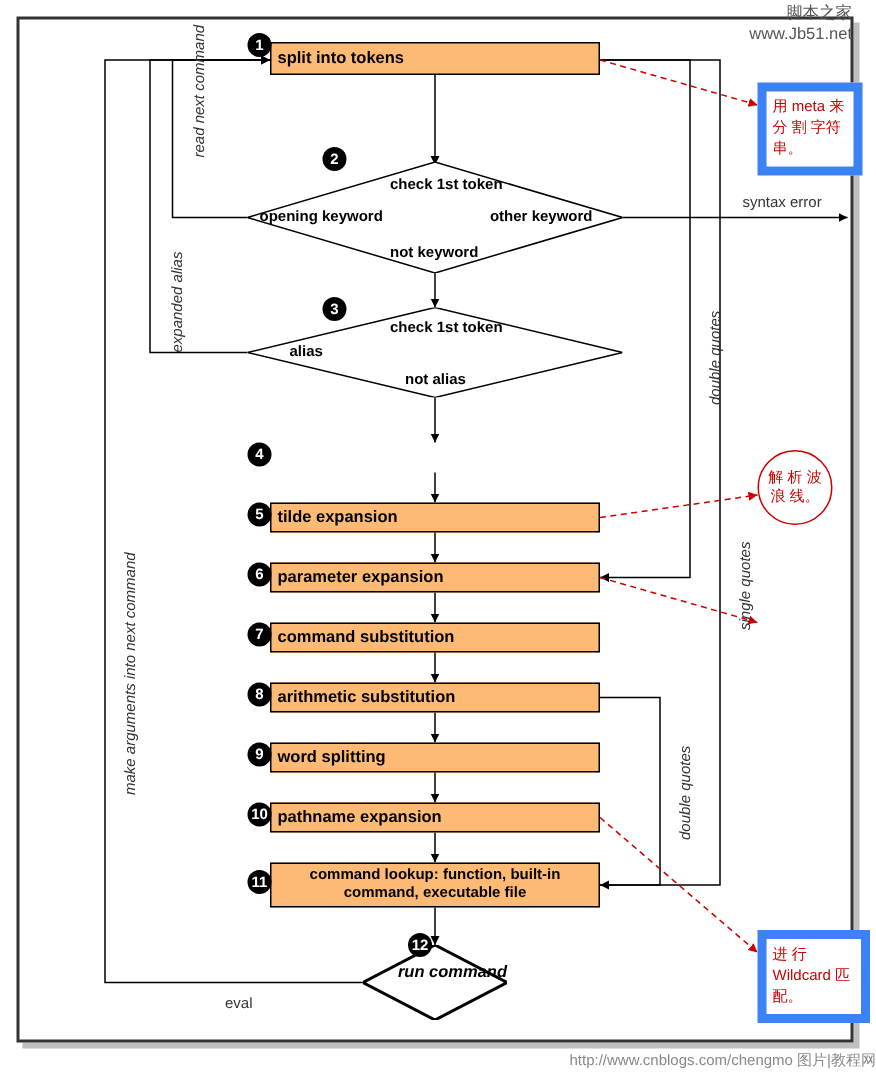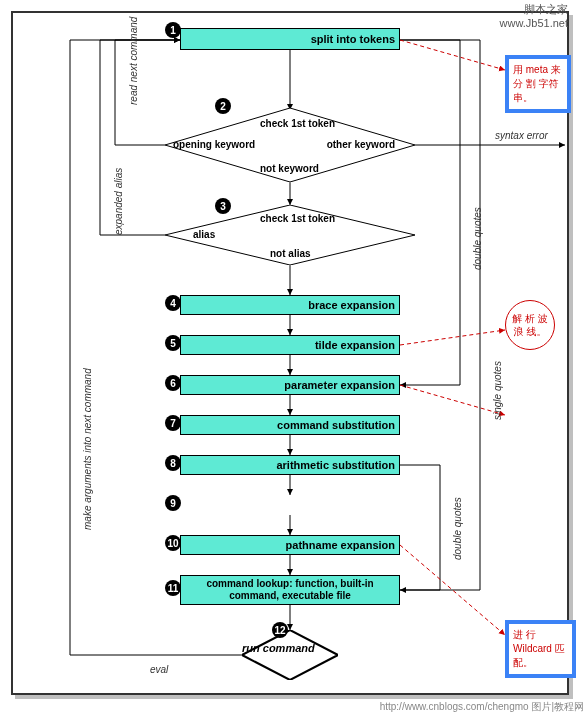--- a/index.html
+++ b/index.html
@@ -6,7 +6,7 @@
   .stage{position:relative;width:584px;height:716px;box-sizing:border-box}
   .frame{position:absolute;left:11px;top:11px;width:554px;height:680px;border:2px solid #333;box-shadow:4px 4px 0 rgba(0,0,0,.25);background:#fff}
   svg{position:absolute;left:0;top:0}
-  .box{position:absolute;border:1px solid #000;background:#5eead4;font-size:11px;font-weight:bold;text-align:center;display:flex;align-items:center;justify-content:flex-end;box-sizing:border-box;padding:4px}
+  .box{position:absolute;border:1px solid #000;background:#fdba74;font-size:11px;font-weight:bold;text-align:center;display:flex;align-items:center;justify-content:flex-start;box-sizing:border-box;padding:4px}
   .circle-num{position:absolute;width:16px;height:16px;border-radius:50%;background:#000;color:#fff;font-size:10px;font-weight:bold;display:flex;align-items:center;justify-content:center;font-family:Arial}
   .diamond-wrap{position:absolute}
   .diamond{position:absolute;left:0;top:0;width:100%;height:100%}

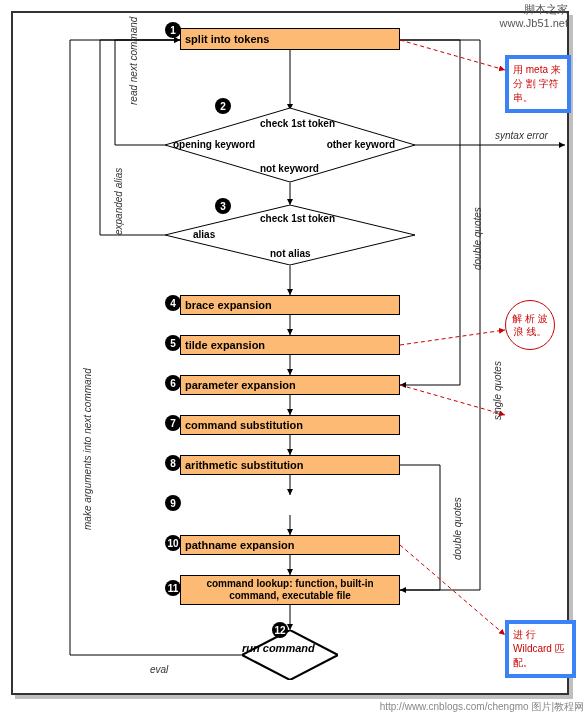--- a/index.html
+++ b/index.html
@@ -11,7 +11,7 @@
   .diamond-wrap{position:absolute}
   .diamond{position:absolute;left:0;top:0;width:100%;height:100%}
   .d-label{position:absolute;font-size:10px;font-weight:bold;white-space:nowrap}
-  .ann-box{position:absolute;border:4px solid #3b82f6;color:#c00;font-size:10px;padding:4px;line-height:1.4;background:#fff}
+  .ann-box{position:absolute;border:6px solid #3b82f6;color:#c00;font-size:10px;padding:4px;line-height:1.4;background:#fff}
   .ann-circle{position:absolute;border:1.5px solid #c00;color:#c00;font-size:10px;border-radius:50%;display:flex;align-items:center;justify-content:center;text-align:center;line-height:1.3;background:#fff}
   .v-text{position:absolute;font-size:10px;font-style:italic;color:#333;white-space:nowrap}
   .v-rot{transform:rotate(-90deg);transform-origin:0 0}

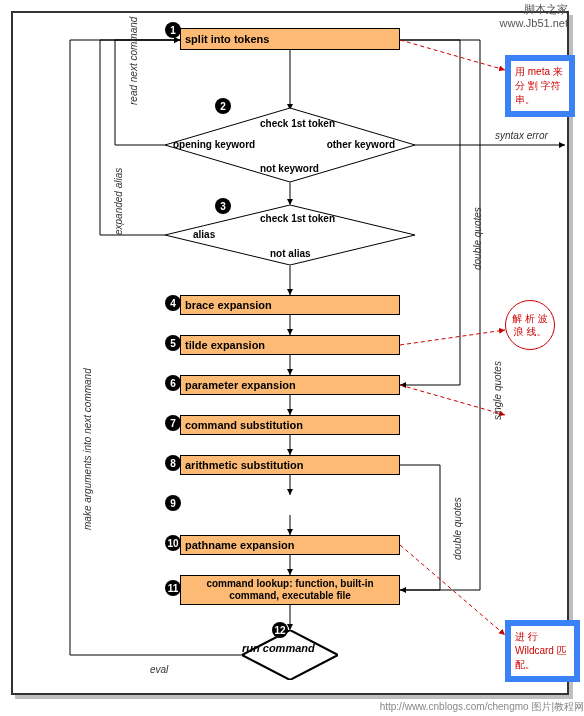--- a/index.html
+++ b/index.html
@@ -15,7 +15,7 @@
   .ann-circle{position:absolute;border:1.5px solid #c00;color:#c00;font-size:10px;border-radius:50%;display:flex;align-items:center;justify-content:center;text-align:center;line-height:1.3;background:#fff}
   .v-text{position:absolute;font-size:10px;font-style:italic;color:#333;white-space:nowrap}
   .v-rot{transform:rotate(-90deg);transform-origin:0 0}
-  .plain{position:absolute;font-size:10px;font-style:italic;color:#333}
+  .plain{position:absolute;font-size:10px;color:#333}
   .watermark{position:absolute;color:#888;font-size:10px;text-align:right;width:100%}
   .hdr{position:absolute;right:16px;top:2px;font-size:11px;color:#555;text-align:right;line-height:1.3}
   

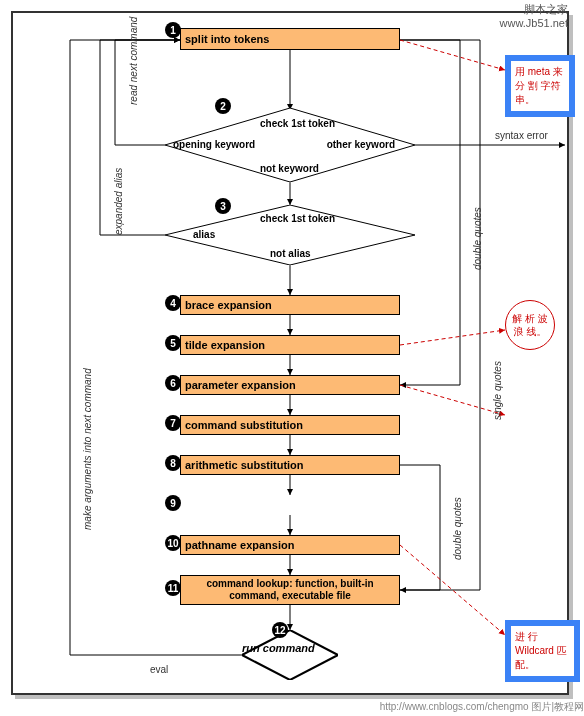--- a/index.html
+++ b/index.html
@@ -99,9 +99,6 @@
   </div>
   <div class="circle-num" style="left:215px;top:198px">3</div>
 
-  <div class="box" style="left:180px;top:295px;width:220px;height:20px">
-      <span>brace expansion</span>
-    </div>
   <div class="circle-num" style="left:165px;top:295px">4</div>
 
   <div class="box" style="left:180px;top:335px;width:220px;height:20px">

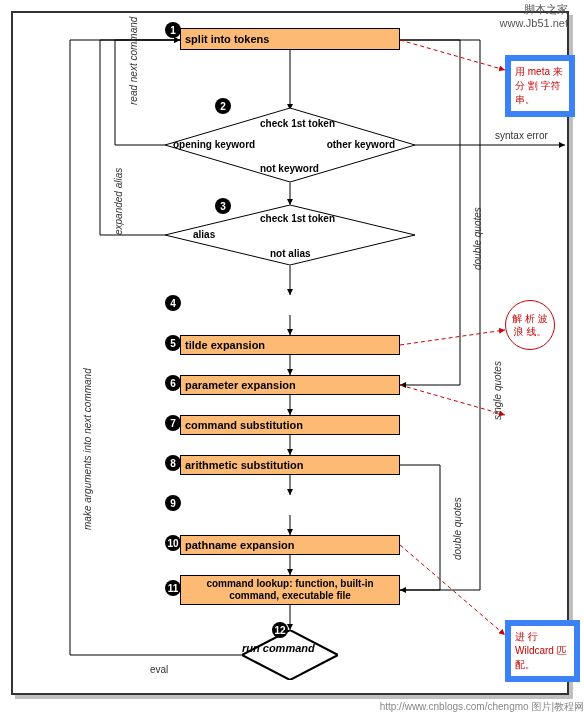--- a/index.html
+++ b/index.html
@@ -121,6 +121,9 @@
     </div>
   <div class="circle-num" style="left:165px;top:455px">8</div>
 
+  <div class="box" style="left:180px;top:495px;width:220px;height:20px">
+      <span>word splitting</span>
+    </div>
   <div class="circle-num" style="left:165px;top:495px">9</div>
 
   <div class="box" style="left:180px;top:535px;width:220px;height:20px">

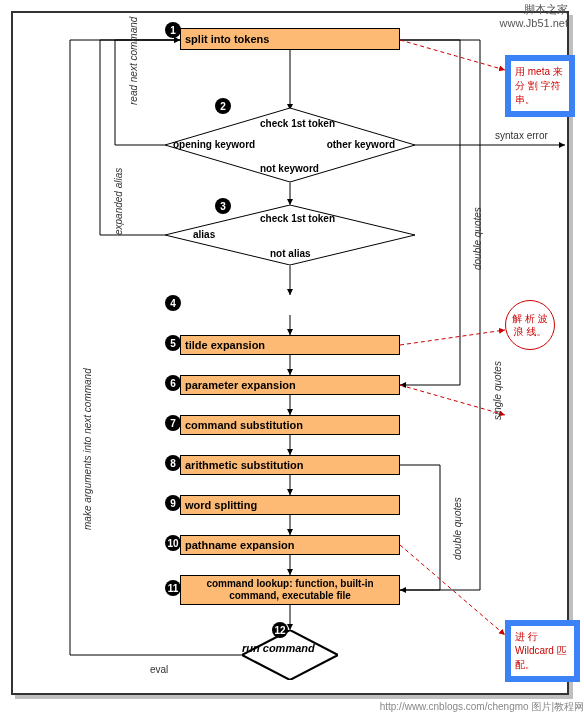--- a/index.html
+++ b/index.html
@@ -140,7 +140,7 @@
     <svg class="diamond" viewBox="0 0 96 50">
         <polygon points="48,0 96,25 48,50 0,25" fill="#fff" stroke="#000" stroke-width="2"></polygon>
       </svg>
-    <span class="d-label" style="left:0;right:0;top:12px;text-align:left;font-size:11px;font-weight:bold;font-style:italic;white-space:normal">run command</span>
+    <span class="d-label" style="left:0;right:0;top:12px;text-align:right;font-size:11px;font-weight:bold;font-style:italic;white-space:normal">run command</span>
   </div>
   <div class="circle-num" style="left:272px;top:622px">12</div>
 

